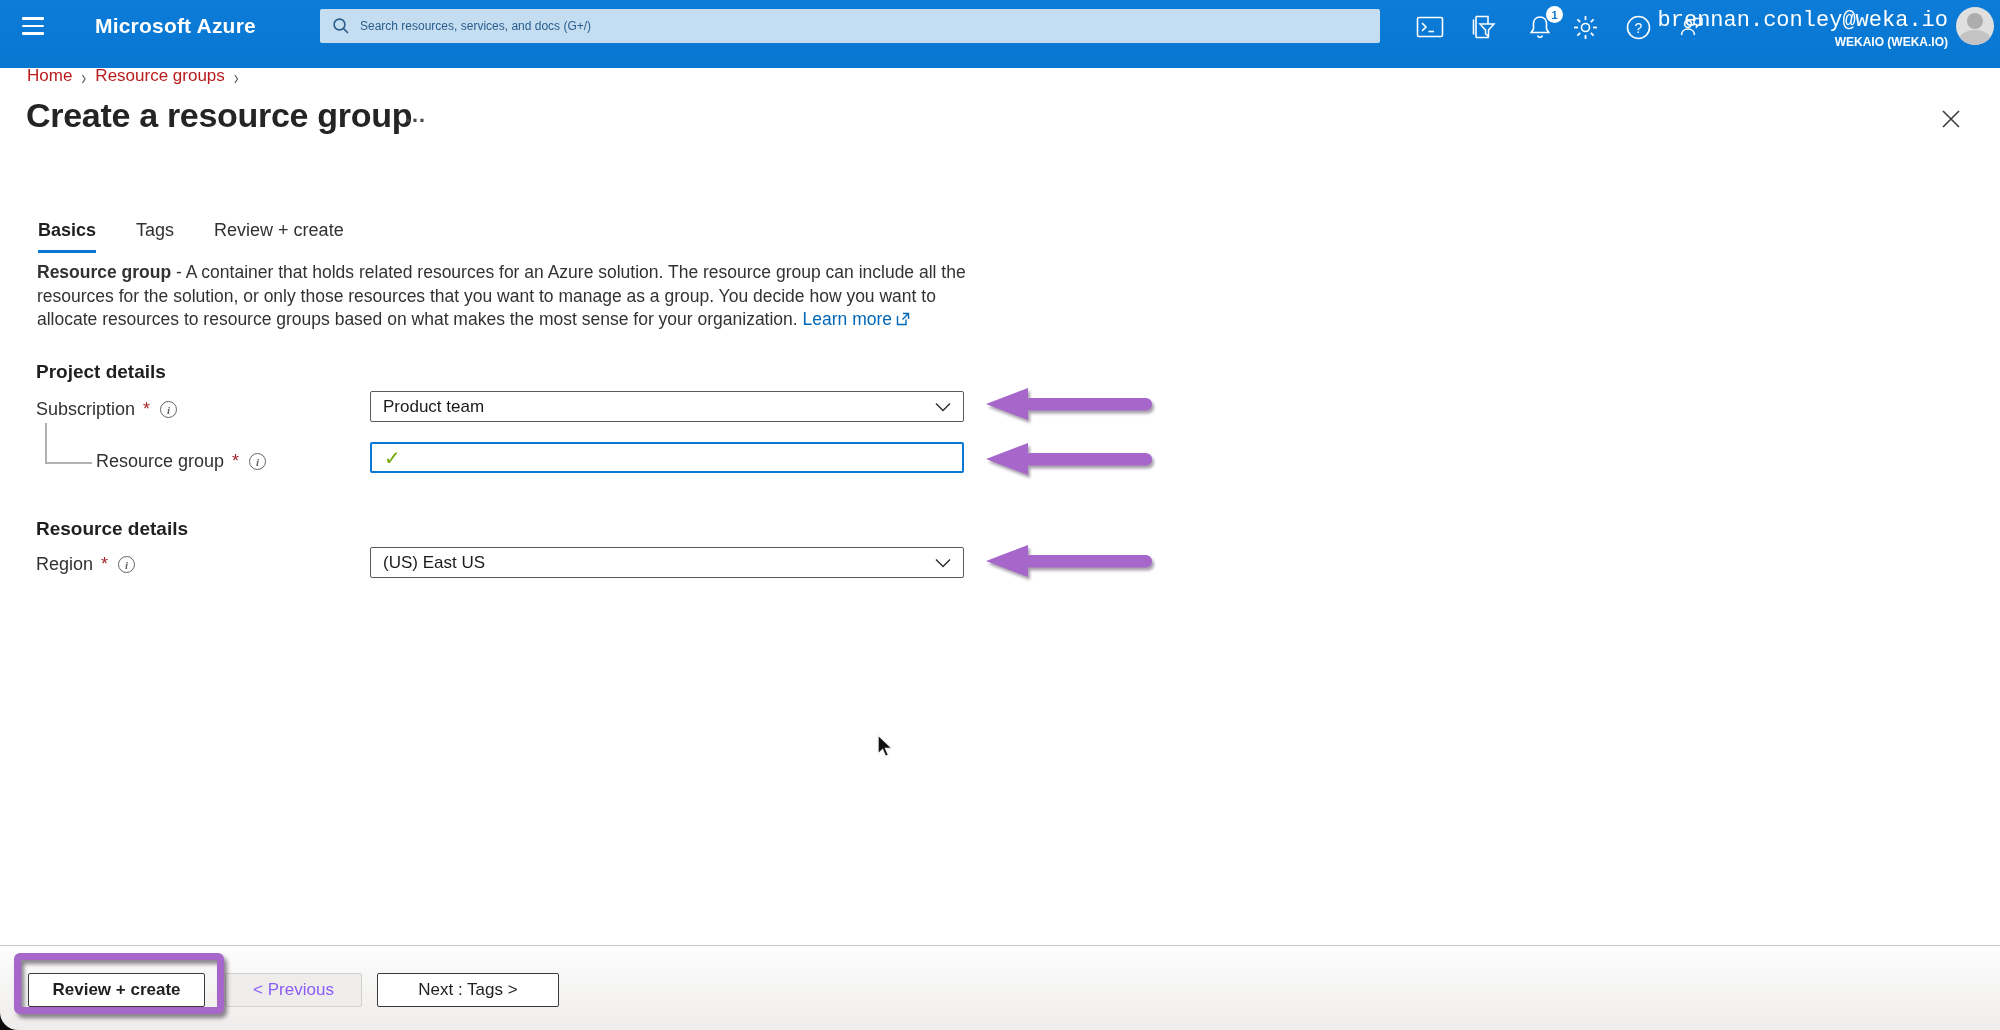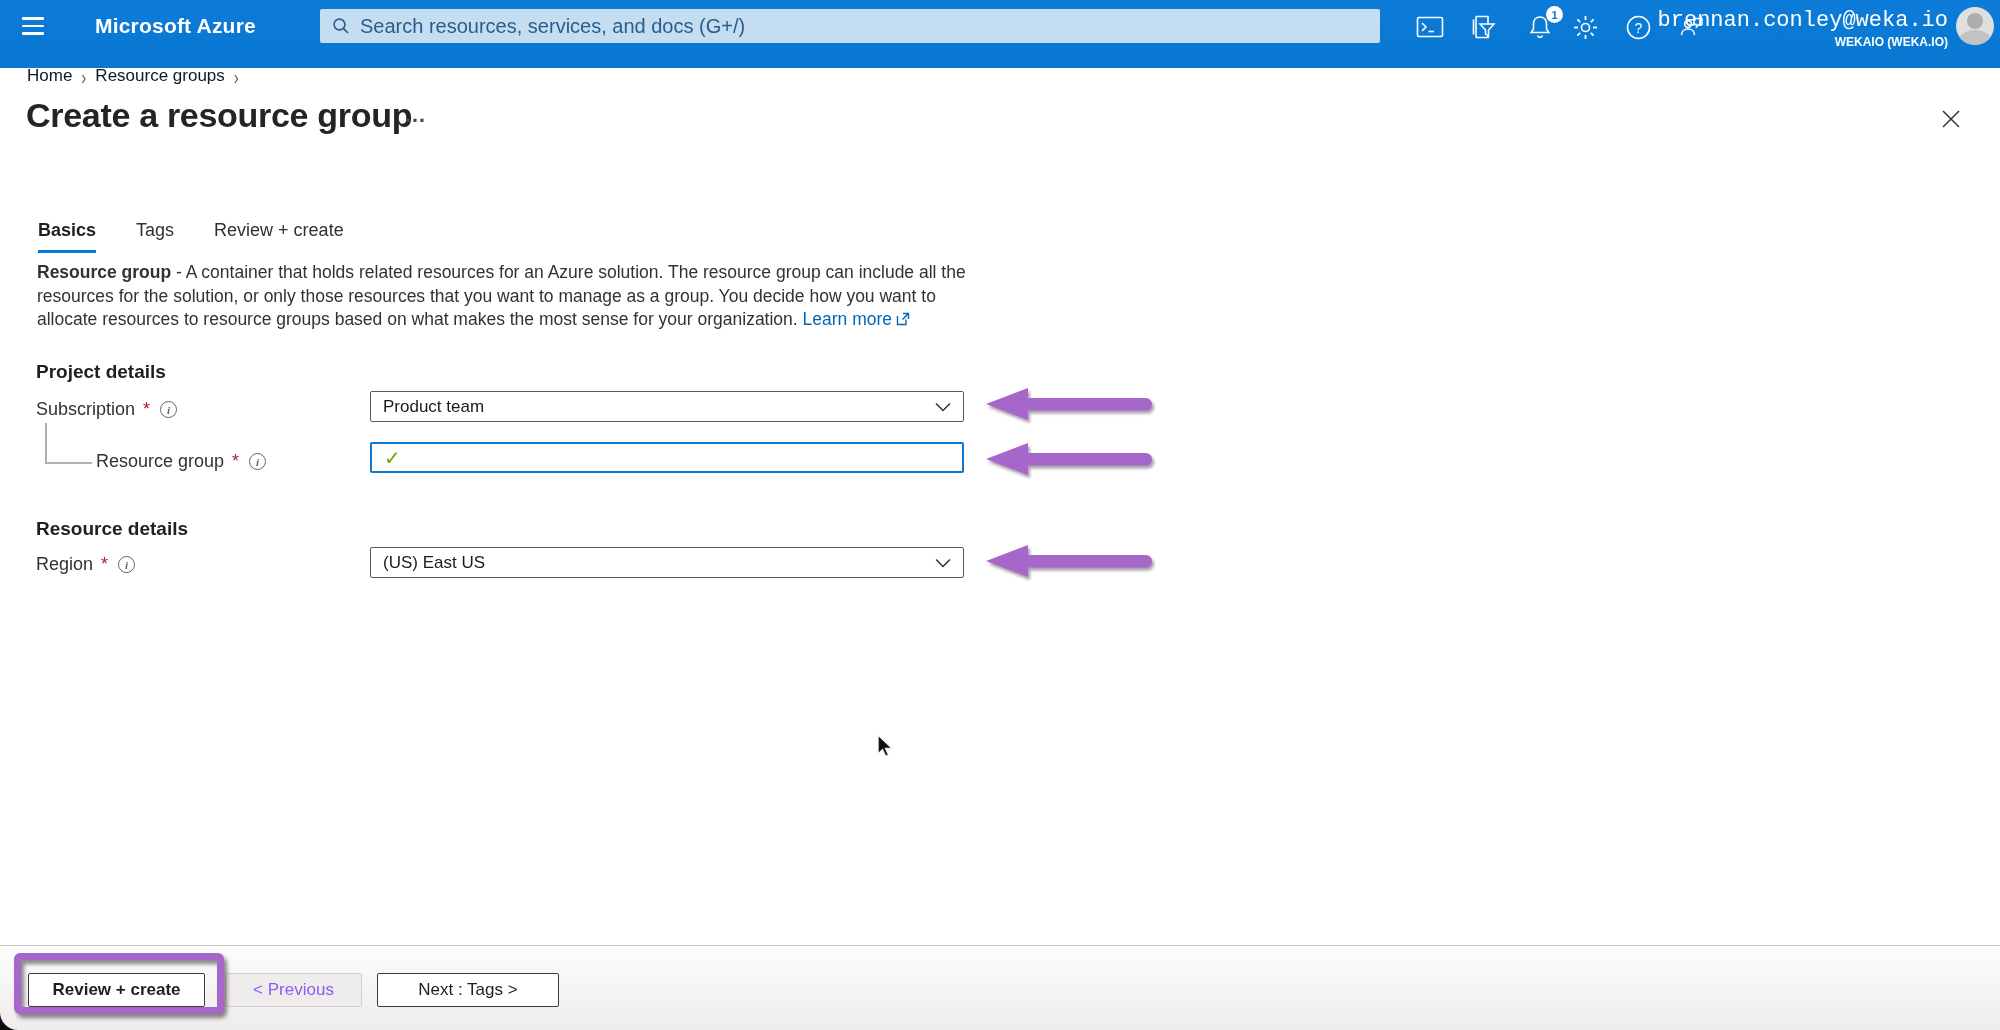--- a/index.html
+++ b/index.html
@@ -19,7 +19,7 @@
   .searchbox { position:absolute; left:320px; top:9px; width:1060px; height:34px;
     background:#c4ddf1; border-radius:2px; display:flex; align-items:center; padding:0 12px; }
   .searchbox svg { flex:0 0 auto; margin-right:10px; }
-  .searchbox input { flex:1; border:none; outline:none; background:transparent; font-size:20px;
+  .searchbox input { flex:1; border:none; outline:none; background:transparent; font-size:12px;
     color:#14456e; font-family:inherit; }
   .searchbox input::placeholder { color:#2a5d8c; opacity:1; }
   .tb-icon { position:absolute; top:12px; width:32px; height:30px; display:flex; align-items:center;

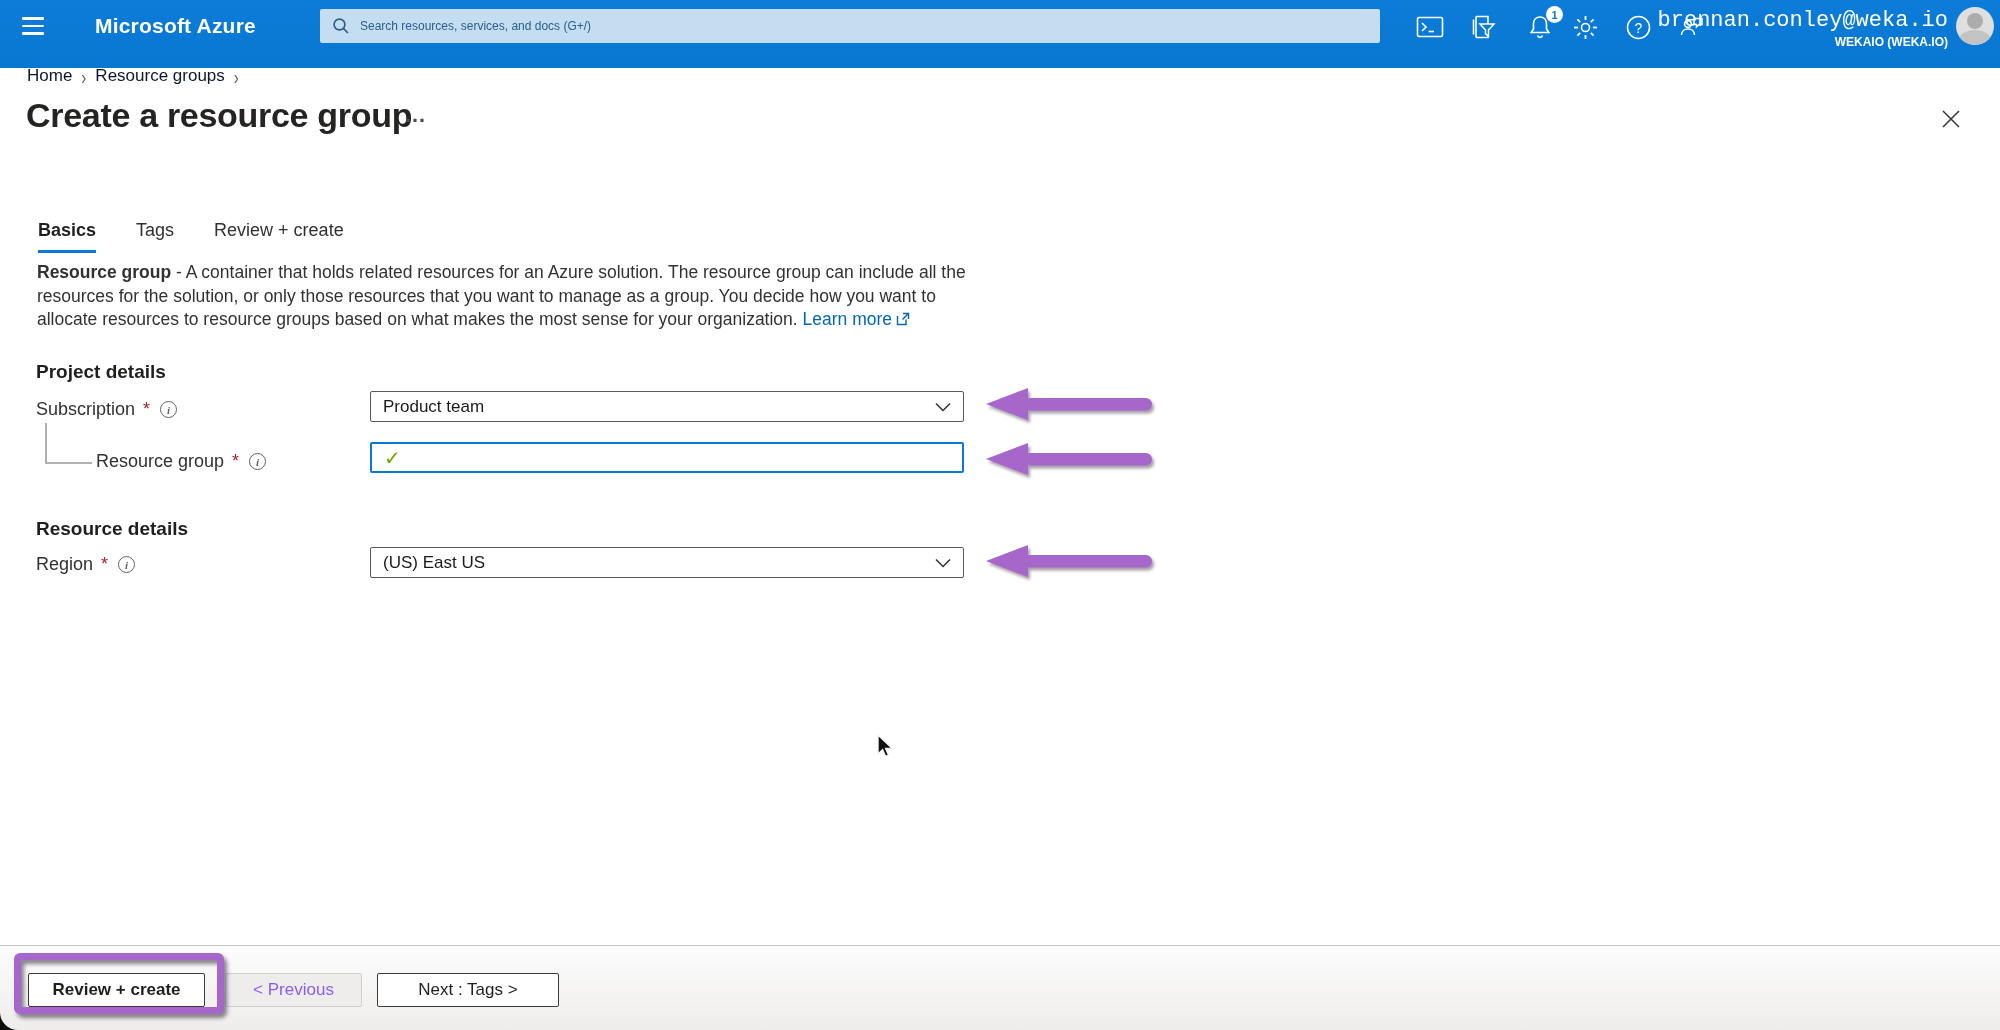--- a/index.html
+++ b/index.html
@@ -36,7 +36,7 @@
   .avatar .body { position:absolute; left:3px; top:23px; width:32px; height:20px; border-radius:50% 50% 0 0; background:#c3c3c3; }
   
   .breadcrumb { position:absolute; left:27px; top:66px; display:flex; align-items:center; gap:9px; font-size:17px; }
-  .breadcrumb a { color:#0f172a; text-decoration:none; cursor:pointer; }
+  .breadcrumb a { color:#b91c1c; text-decoration:none; cursor:pointer; }
   .crumb-sep { color:#605e5c; font-size:15px; transform:scaleY(1.35); display:inline-block; }
   .page-title { position:absolute; left:26px; top:96px; font-size:34px; font-weight:700; color:#252423; letter-spacing:-.3px; }
   .more-options { position:absolute; left:404px; top:102px; font-size:22px; font-weight:700;

